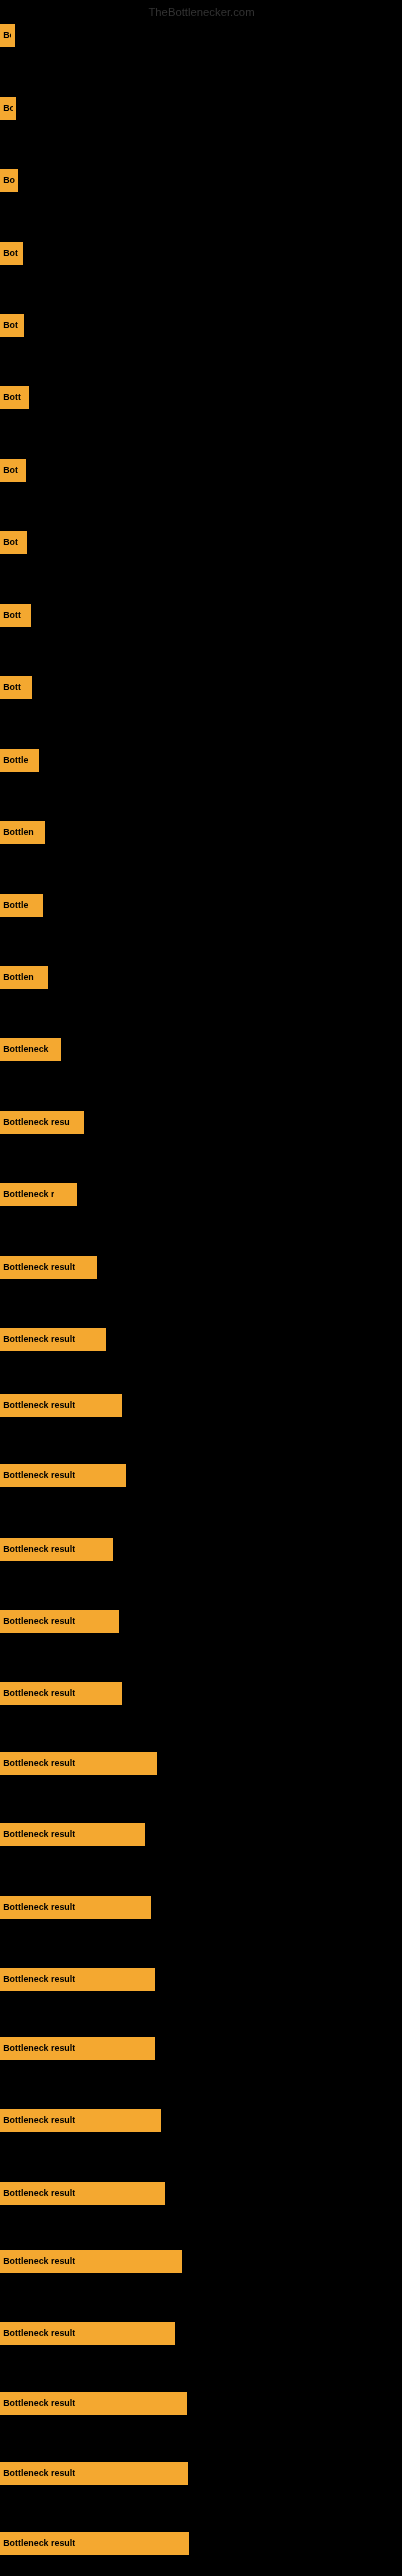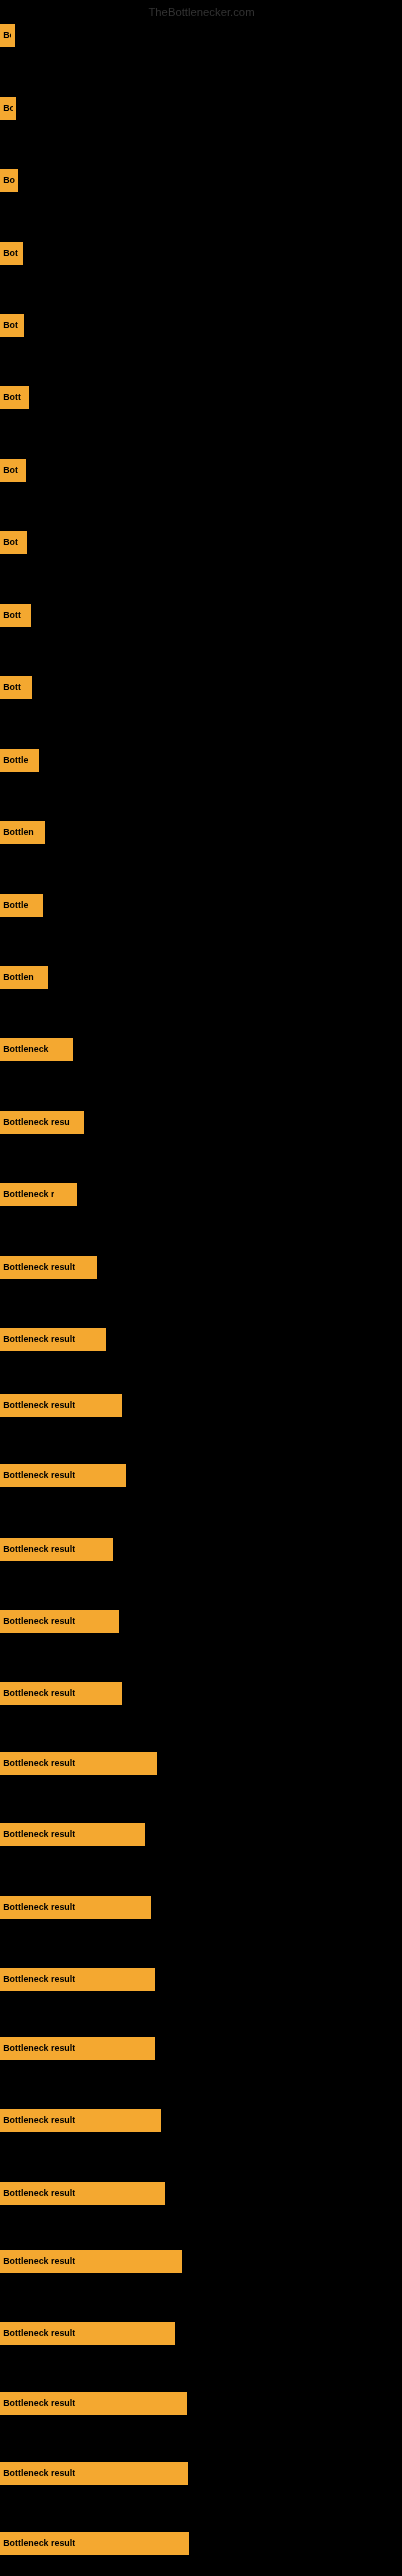--- a/index.html
+++ b/index.html
@@ -127,7 +127,7 @@
       </div>
     </div>
     <div class="bar-container" style="top: 1038px;">
-      <div class="bar" style="width: 73px;">
+      <div class="bar" style="width: 61px;">
         <span class="bar-label">Bottleneck</span>
       </div>
     </div>

